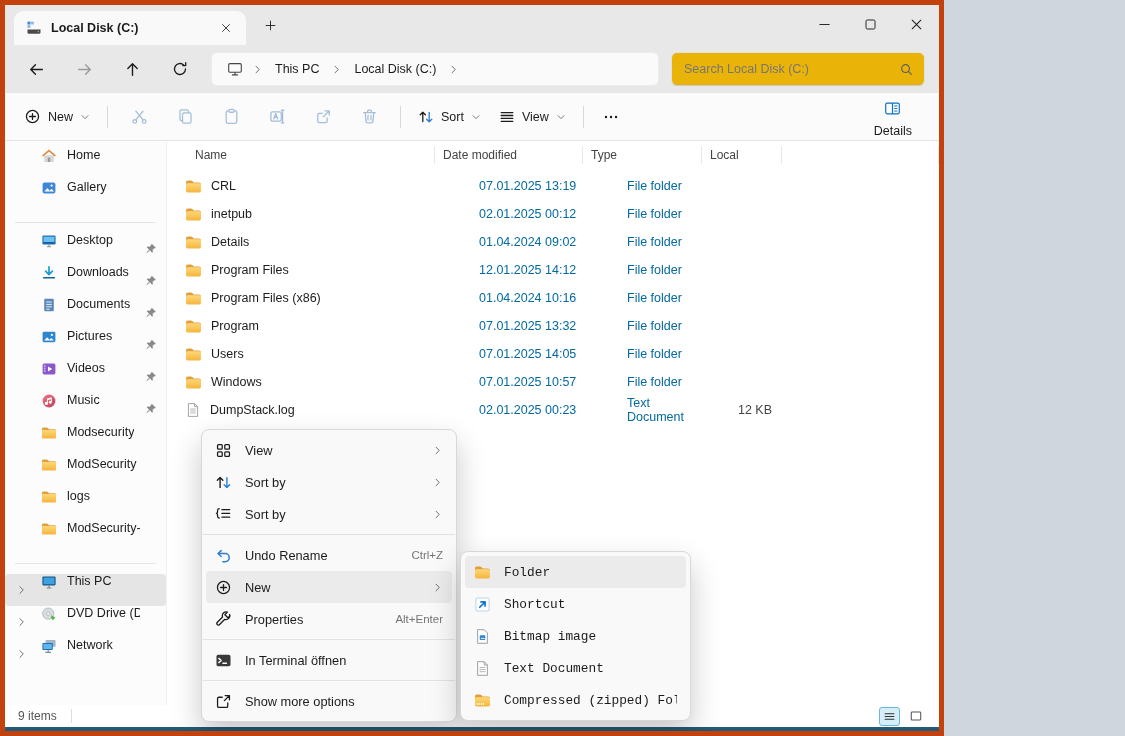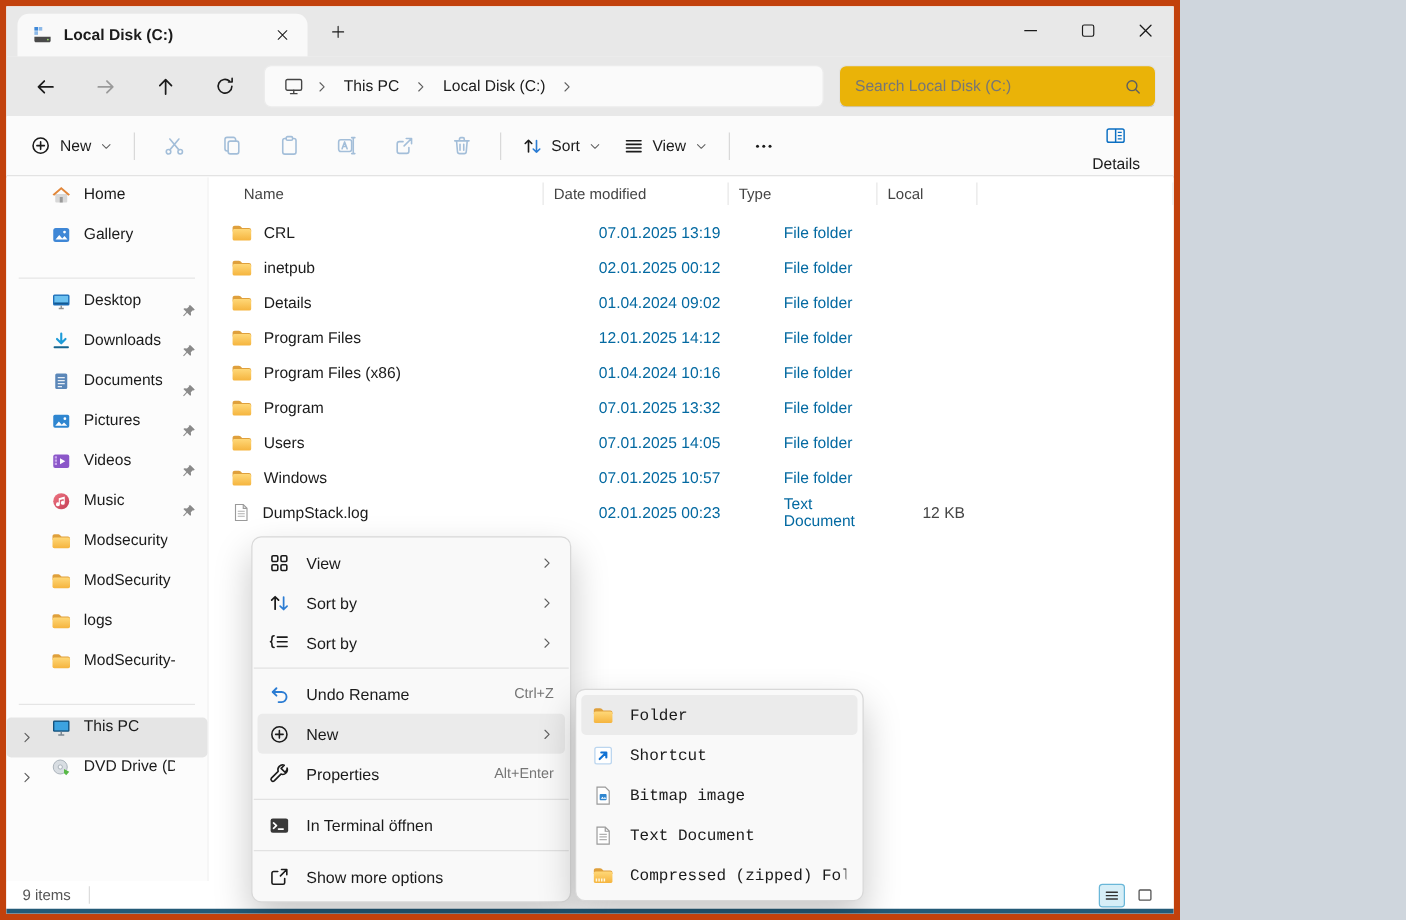--- a/index.html
+++ b/index.html
@@ -584,6 +584,15 @@
           </svg>
         <span class="side-label">DVD Drive (D:) SSS_</span>
       </div>
+      <div class="side-item">
+        <svg class="ic chev" width="11" height="11">
+            <use href="#s-chevR"></use>
+          </svg>
+        <svg class="ic" width="16" height="16">
+            <use href="#s-net"></use>
+          </svg>
+        <span class="side-label">Network</span>
+      </div>
     </aside>
 
     <main class="filearea">

